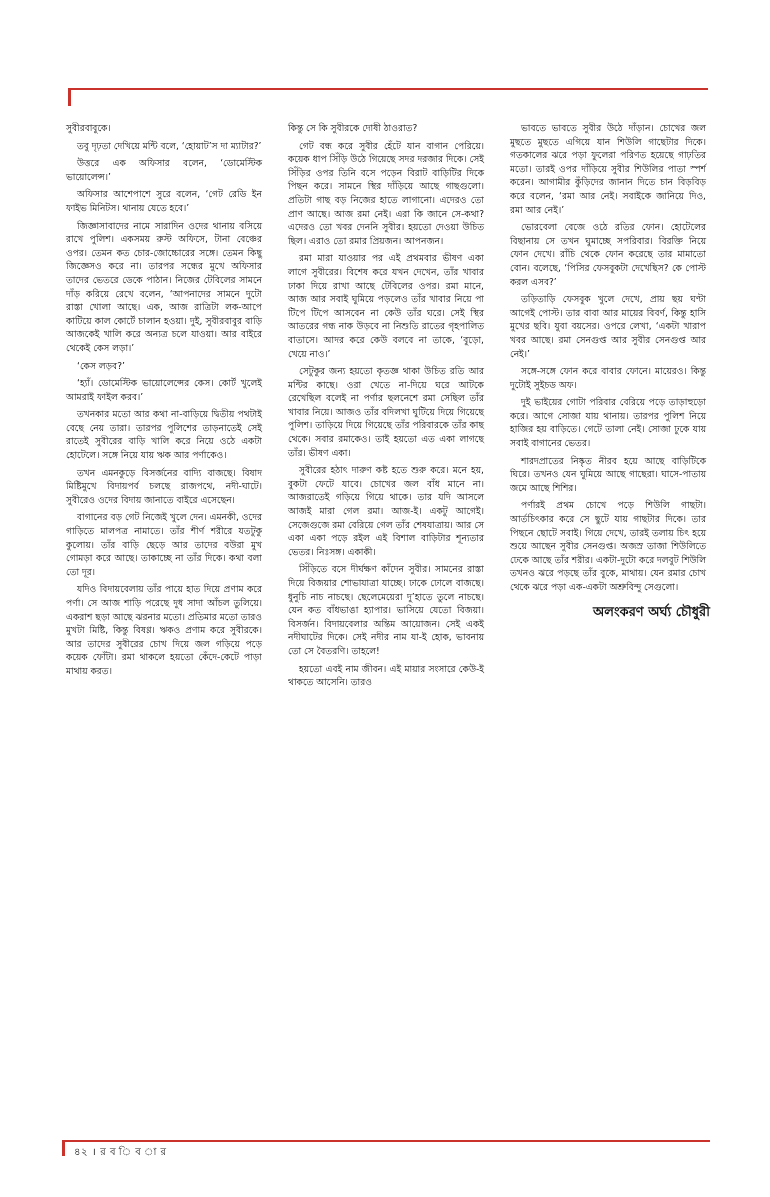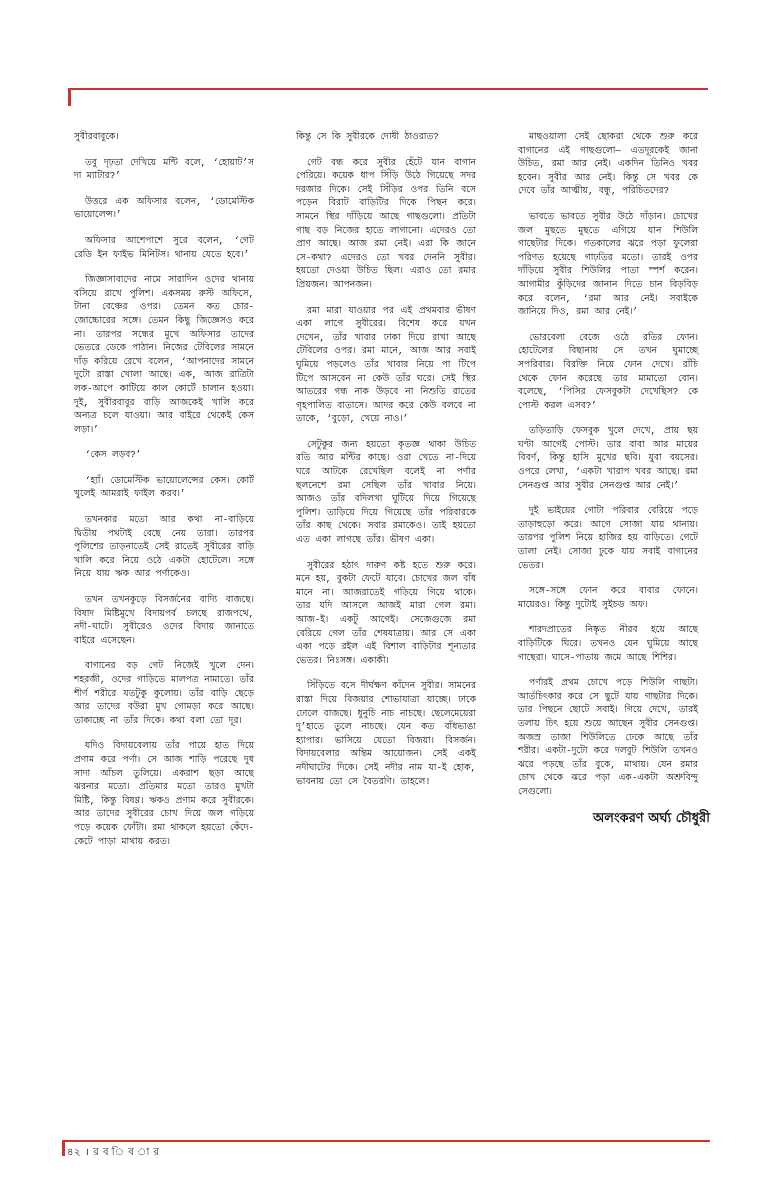--- a/index.html
+++ b/index.html
@@ -63,9 +63,8 @@
   }
 
   .col p {
-    margin: 12px;
+    margin: 4px;
     text-indent: 11px;
-    font-family: Liberation Mono, monospace;
   }
   .col p.noindent {
     text-indent: 0;

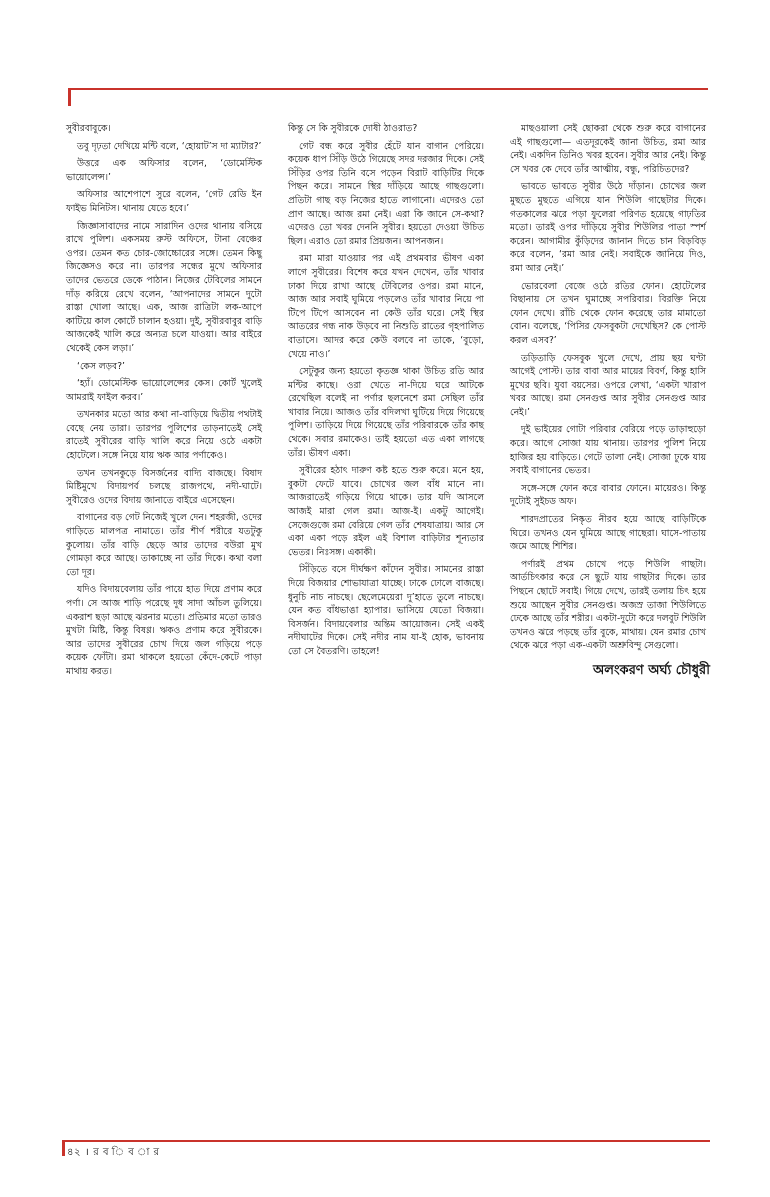--- a/index.html
+++ b/index.html
@@ -149,7 +149,6 @@
     </div>
 
     <div class="col">
-      <p>মাছওয়ালা সেই ছোকরা থেকে শুরু করে বাগানের এই গাছগুলো— এতদূরকেই জানা উচিত, রমা আর নেই। একদিন তিনিও খবর হবেন। সুবীর আর নেই। কিন্তু সে খবর কে দেবে তাঁর আত্মীয়, বন্ধু, পরিচিতদের?</p>
       <p>ভাবতে ভাবতে সুবীর উঠে দাঁড়ান। চোখের জল মুছতে মুছতে এগিয়ে যান শিউলি গাছেটার দিকে। গতকালের ঝরে পড়া ফুলেরা পরিণত হয়েছে গাঢ়তির মতো। তারই ওপর দাঁড়িয়ে সুবীর শিউলির পাতা স্পর্শ করেন। আগামীর কুঁড়িদের জানান দিতে চান বিড়বিড় করে বলেন, ‘রমা আর নেই। সবাইকে জানিয়ে দিও, রমা আর নেই।’</p>
       <p>ভোরবেলা বেজে ওঠে রতির ফোন। হোটেলের বিছানায় সে তখন ঘুমাচ্ছে সপরিবার। বিরক্তি নিয়ে ফোন দেখে। রাঁচি থেকে ফোন করেছে তার মামাতো বোন। বলেছে, ‘পিসির ফেসবুকটা দেখেছিস? কে পোস্ট করল এসব?’</p>
       <p>তড়িতাড়ি ফেসবুক খুলে দেখে, প্রায় ছয় ঘণ্টা আগেই পোস্ট। তার বাবা আর মায়ের বিবর্ণ, কিন্তু হাসি মুখের ছবি। যুবা বয়সের। ওপরে লেখা, ‘একটা খারাপ খবর আছে। রমা সেনগুপ্ত আর সুবীর সেনগুপ্ত আর নেই।’</p>

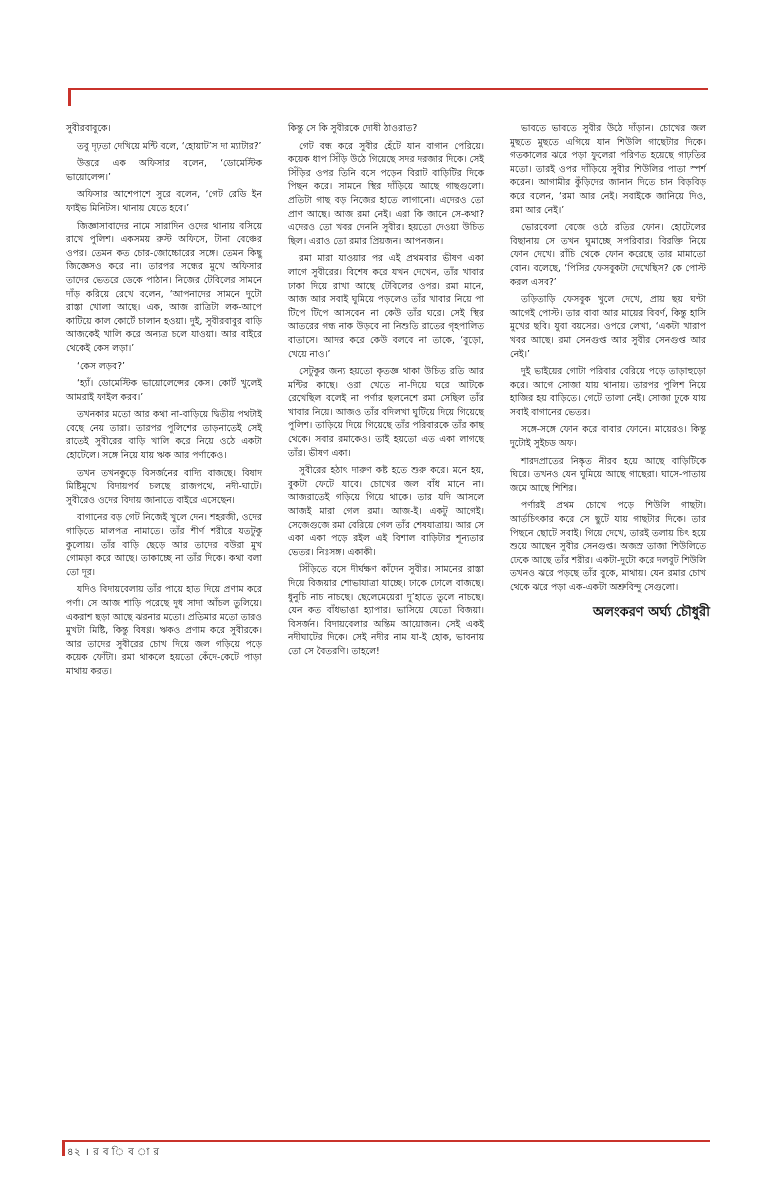--- a/index.html
+++ b/index.html
@@ -152,8 +152,8 @@
       <p>ভাবতে ভাবতে সুবীর উঠে দাঁড়ান। চোখের জল মুছতে মুছতে এগিয়ে যান শিউলি গাছেটার দিকে। গতকালের ঝরে পড়া ফুলেরা পরিণত হয়েছে গাঢ়তির মতো। তারই ওপর দাঁড়িয়ে সুবীর শিউলির পাতা স্পর্শ করেন। আগামীর কুঁড়িদের জানান দিতে চান বিড়বিড় করে বলেন, ‘রমা আর নেই। সবাইকে জানিয়ে দিও, রমা আর নেই।’</p>
       <p>ভোরবেলা বেজে ওঠে রতির ফোন। হোটেলের বিছানায় সে তখন ঘুমাচ্ছে সপরিবার। বিরক্তি নিয়ে ফোন দেখে। রাঁচি থেকে ফোন করেছে তার মামাতো বোন। বলেছে, ‘পিসির ফেসবুকটা দেখেছিস? কে পোস্ট করল এসব?’</p>
       <p>তড়িতাড়ি ফেসবুক খুলে দেখে, প্রায় ছয় ঘণ্টা আগেই পোস্ট। তার বাবা আর মায়ের বিবর্ণ, কিন্তু হাসি মুখের ছবি। যুবা বয়সের। ওপরে লেখা, ‘একটা খারাপ খবর আছে। রমা সেনগুপ্ত আর সুবীর সেনগুপ্ত আর নেই।’</p>
+      <p>সঙ্গে-সঙ্গে ফোন করে বাবার ফোনে। মায়েরও। কিন্তু দুটোই সুইচড অফ।</p>
       <p>দুই ভাইয়ের গোটা পরিবার বেরিয়ে পড়ে তাড়াহুড়ো করে। আগে সোজা যায় থানায়। তারপর পুলিশ নিয়ে হাজির হয় বাড়িতে। গেটে তালা নেই। সোজা ঢুকে যায় সবাই বাগানের ভেতর।</p>
-      <p>সঙ্গে-সঙ্গে ফোন করে বাবার ফোনে। মায়েরও। কিন্তু দুটোই সুইচড অফ।</p>
       <p>শারদপ্রাতের নিষ্কৃত নীরব হয়ে আছে বাড়িটিকে ঘিরে। তখনও যেন ঘুমিয়ে আছে গাছেরা। ঘাসে-পাতায় জমে আছে শিশির।</p>
       <p>পর্ণারই প্রথম চোখে পড়ে শিউলি গাছটা। আর্তচিৎকার করে সে ছুটে যায় গাছটার দিকে। তার পিছনে ছোটে সবাই। গিয়ে দেখে, তারই তলায় চিৎ হয়ে শুয়ে আছেন সুবীর সেনগুপ্ত। অজস্র তাজা শিউলিতে ঢেকে আছে তাঁর শরীর। একটা-দুটো করে দলবুট শিউলি তখনও ঝরে পড়ছে তাঁর বুকে, মাথায়। যেন রমার চোখ থেকে ঝরে পড়া এক-একটা অশ্রুবিন্দু সেগুলো।</p>
       <p></p>

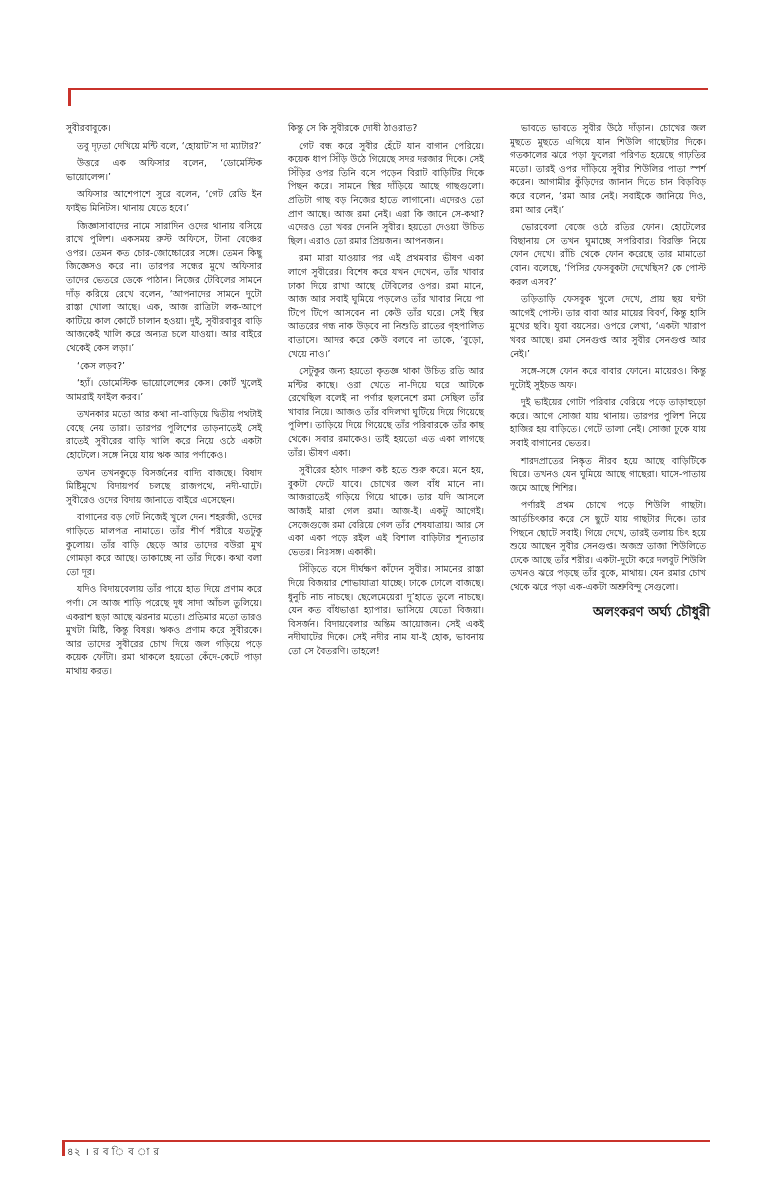--- a/index.html
+++ b/index.html
@@ -134,7 +134,7 @@
       <p>‘কেস লড়ব?’</p>
       <p>‘হ্যাঁ। ডোমেস্টিক ভায়োলেন্সের কেস। কোর্ট খুলেই আমরাই ফাইল করব।’</p>
       <p>তখনকার মতো আর কথা না-বাড়িয়ে দ্বিতীয় পথটাই বেছে নেয় তারা। তারপর পুলিশের তাড়নাতেই সেই রাতেই সুবীরের বাড়ি খালি করে নিয়ে ওঠে একটা হোটেলে। সঙ্গে নিয়ে যায় ঋক আর পর্ণাকেও।</p>
-      <p>তখন তখনকুড়ে বিসর্জনের বাদ্যি বাজছে। বিষাদ মিষ্টিমুখে বিদায়পর্ব চলছে রাজপথে, নদী-ঘাটে। সুবীরেও ওদের বিদায় জানাতে বাইরে এসেছেন।</p>
+      <p>তখন এমনকুড়ে বিসর্জনের বাদ্যি বাজছে। বিষাদ মিষ্টিমুখে বিদায়পর্ব চলছে রাজপথে, নদী-ঘাটে। সুবীরেও ওদের বিদায় জানাতে বাইরে এসেছেন।</p>
       <p>বাগানের বড় গেট নিজেই খুলে দেন। শহরজী, ওদের গাড়িতে মালপত্র নামাতে। তাঁর শীর্ণ শরীরে যতটুকু কুলোয়। তাঁর বাড়ি ছেড়ে আর তাদের বউরা মুখ গোমড়া করে আছে। তাকাচ্ছে না তাঁর দিকে। কথা বলা তো দূর।</p>
       <p>যদিও বিদায়বেলায় তাঁর পায়ে হাত দিয়ে প্রণাম করে পর্ণা। সে আজ শাড়ি পরেছে দুধ সাদা আঁচল তুলিয়ে। একরাশ ছড়া আছে ঝরনার মতো। প্রতিমার মতো তারও মুখটা মিষ্টি, কিন্তু বিষণ্ণ। ঋকও প্রণাম করে সুবীরকে। আর তাদের সুবীরের চোখ দিয়ে জল গড়িয়ে পড়ে কয়েক ফোঁটা। রমা থাকলে হয়তো কেঁদে-কেটে পাড়া মাথায় করত।</p>
     </div>

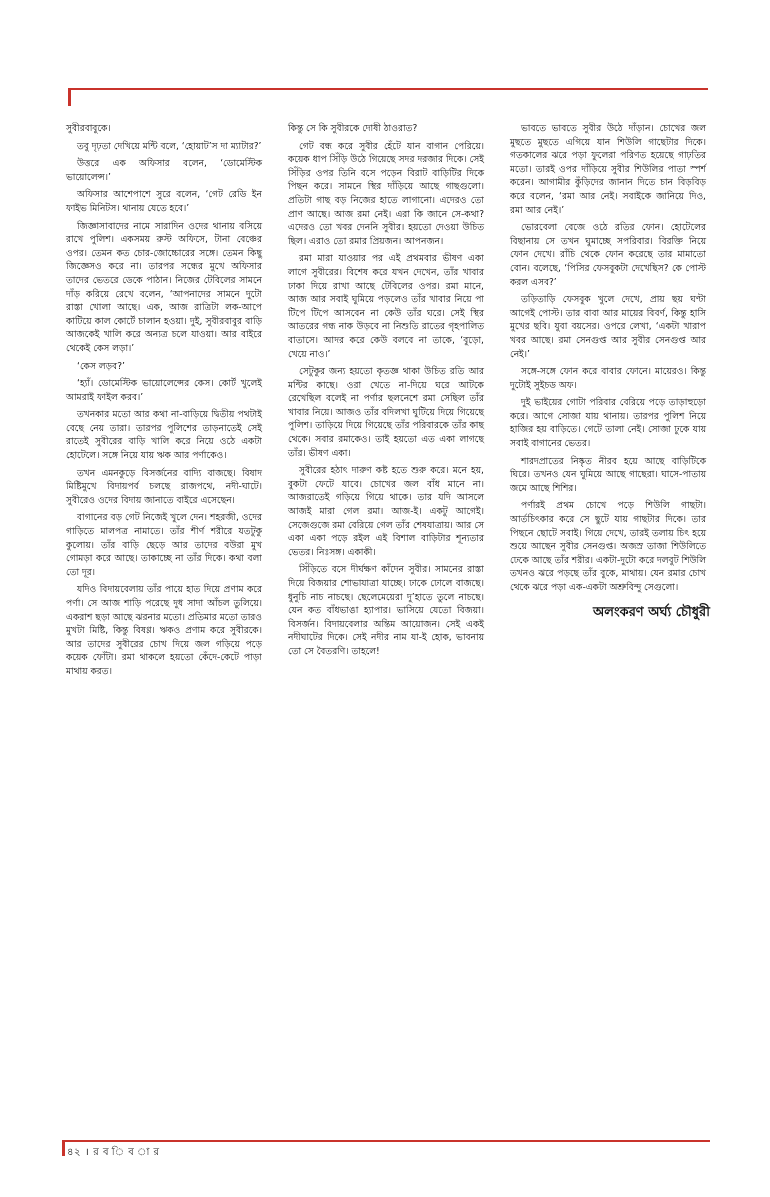--- a/index.html
+++ b/index.html
@@ -135,7 +135,7 @@
       <p>‘হ্যাঁ। ডোমেস্টিক ভায়োলেন্সের কেস। কোর্ট খুলেই আমরাই ফাইল করব।’</p>
       <p>তখনকার মতো আর কথা না-বাড়িয়ে দ্বিতীয় পথটাই বেছে নেয় তারা। তারপর পুলিশের তাড়নাতেই সেই রাতেই সুবীরের বাড়ি খালি করে নিয়ে ওঠে একটা হোটেলে। সঙ্গে নিয়ে যায় ঋক আর পর্ণাকেও।</p>
       <p>তখন এমনকুড়ে বিসর্জনের বাদ্যি বাজছে। বিষাদ মিষ্টিমুখে বিদায়পর্ব চলছে রাজপথে, নদী-ঘাটে। সুবীরেও ওদের বিদায় জানাতে বাইরে এসেছেন।</p>
-      <p>বাগানের বড় গেট নিজেই খুলে দেন। শহরজী, ওদের গাড়িতে মালপত্র নামাতে। তাঁর শীর্ণ শরীরে যতটুকু কুলোয়। তাঁর বাড়ি ছেড়ে আর তাদের বউরা মুখ গোমড়া করে আছে। তাকাচ্ছে না তাঁর দিকে। কথা বলা তো দূর।</p>
+      <p>বাগানের বড় গেট নিজেই খুলে দেন। এমনকী, ওদের গাড়িতে মালপত্র নামাতে। তাঁর শীর্ণ শরীরে যতটুকু কুলোয়। তাঁর বাড়ি ছেড়ে আর তাদের বউরা মুখ গোমড়া করে আছে। তাকাচ্ছে না তাঁর দিকে। কথা বলা তো দূর।</p>
       <p>যদিও বিদায়বেলায় তাঁর পায়ে হাত দিয়ে প্রণাম করে পর্ণা। সে আজ শাড়ি পরেছে দুধ সাদা আঁচল তুলিয়ে। একরাশ ছড়া আছে ঝরনার মতো। প্রতিমার মতো তারও মুখটা মিষ্টি, কিন্তু বিষণ্ণ। ঋকও প্রণাম করে সুবীরকে। আর তাদের সুবীরের চোখ দিয়ে জল গড়িয়ে পড়ে কয়েক ফোঁটা। রমা থাকলে হয়তো কেঁদে-কেটে পাড়া মাথায় করত।</p>
     </div>
 

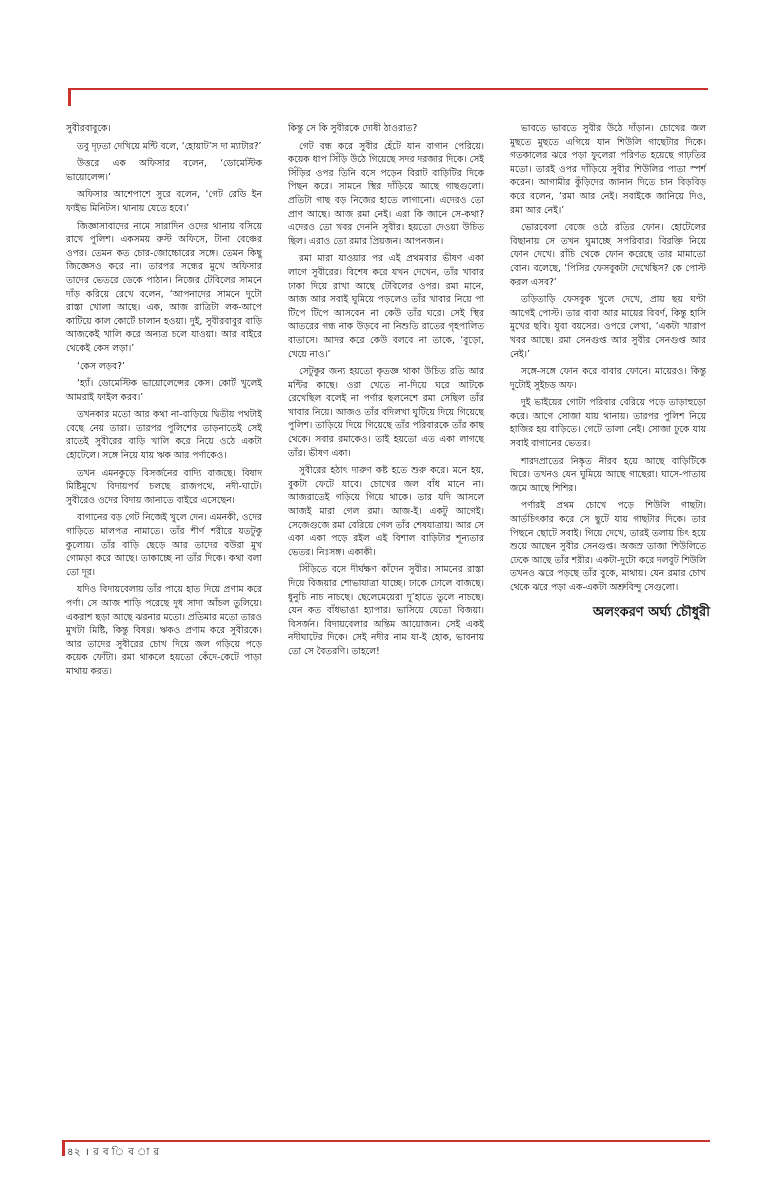--- a/index.html
+++ b/index.html
@@ -146,6 +146,7 @@
       <p>সেটুকুর জন্য হয়তো কৃতজ্ঞ থাকা উচিত রতি আর মন্টির কাছে। ওরা খেতে না-দিয়ে ঘরে আটকে রেখেছিল বলেই না পর্ণার ছলনেশে রমা সেছিল তাঁর খাবার নিয়ে। আজও তাঁর বদিলখা ঘুটিয়ে দিয়ে গিয়েছে পুলিশ। তাড়িয়ে দিয়ে গিয়েছে তাঁর পরিবারকে তাঁর কাছ থেকে। সবার রমাকেও। তাই হয়তো এত একা লাগছে তাঁর। ভীষণ একা।</p>
       <p>সুবীরের হঠাৎ দারুণ কষ্ট হতে শুরু করে। মনে হয়, বুকটা ফেটে যাবে। চোখের জল বাঁধ মানে না। আজরাতেই গড়িয়ে গিয়ে থাকে। তার যদি আসলে আজই মারা গেল রমা। আজ-ই। একটু আগেই। সেজেগুজে রমা বেরিয়ে গেল তাঁর শেষযাত্রায়। আর সে একা একা পড়ে রইল এই বিশাল বাড়িটার শূন্যতার ভেতর। নিঃসঙ্গ। একাকী।</p>
       <p>সিঁড়িতে বসে দীর্ঘক্ষণ কাঁদেন সুবীর। সামনের রাস্তা দিয়ে বিজয়ার শোভাযাত্রা যাচ্ছে। ঢাকে ঢোলে বাজছে। ধুনুচি নাচ নাচছে। ছেলেমেয়েরা দু’হাতে তুলে নাচছে। যেন কত বাঁধভাঙা হ্যাপার। ভাসিয়ে যেতো বিজয়া। বিসর্জন। বিদায়বেলার অন্তিম আয়োজন। সেই একই নদীঘাটের দিকে। সেই নদীর নাম যা-ই হোক, ভাবনায় তো সে বৈতরণি। তাহলে!</p>
+      <p>হয়তো এবই নাম জীবন। এই মায়ার সংসারে কেউ-ই থাকতে আসেনি। তারও</p>
     </div>
 
     <div class="col">

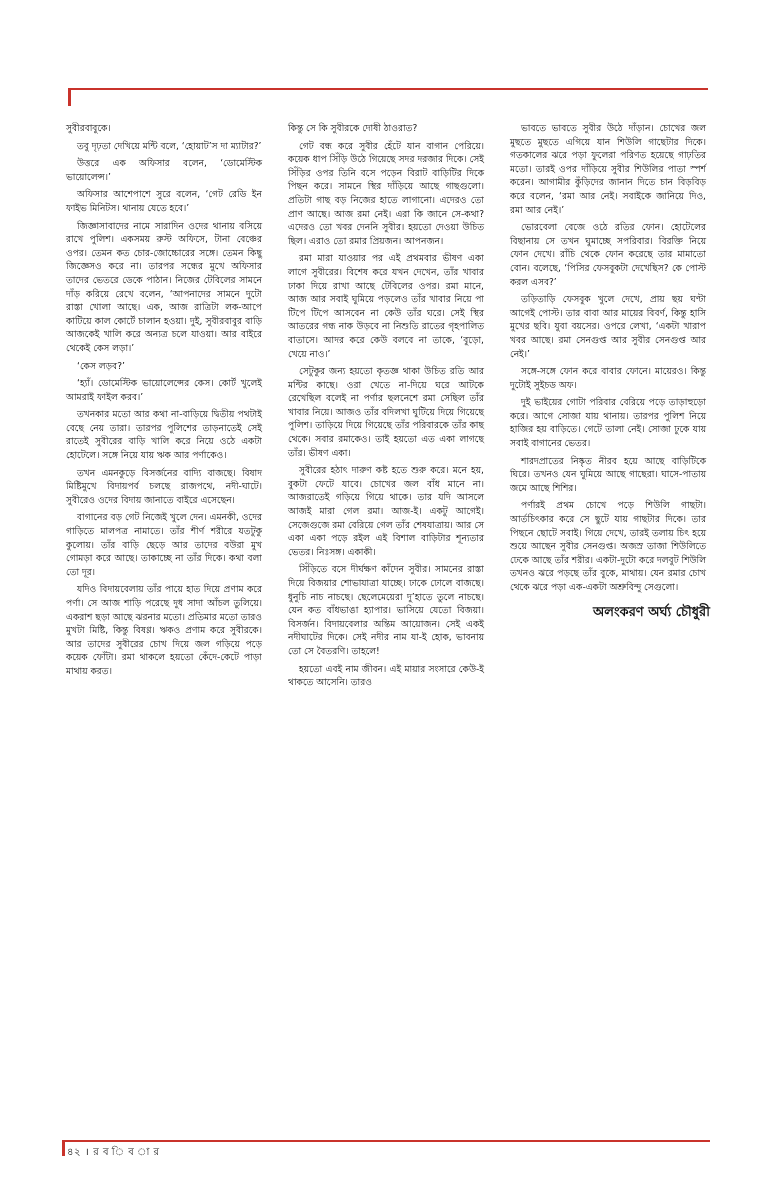--- a/index.html
+++ b/index.html
@@ -104,7 +104,7 @@
   }
   .folio {
     position: absolute;
-    left: 5px;
+    left: 12px;
     top: 4px;
     font-size: 10px;
     letter-spacing: 0.5px;

